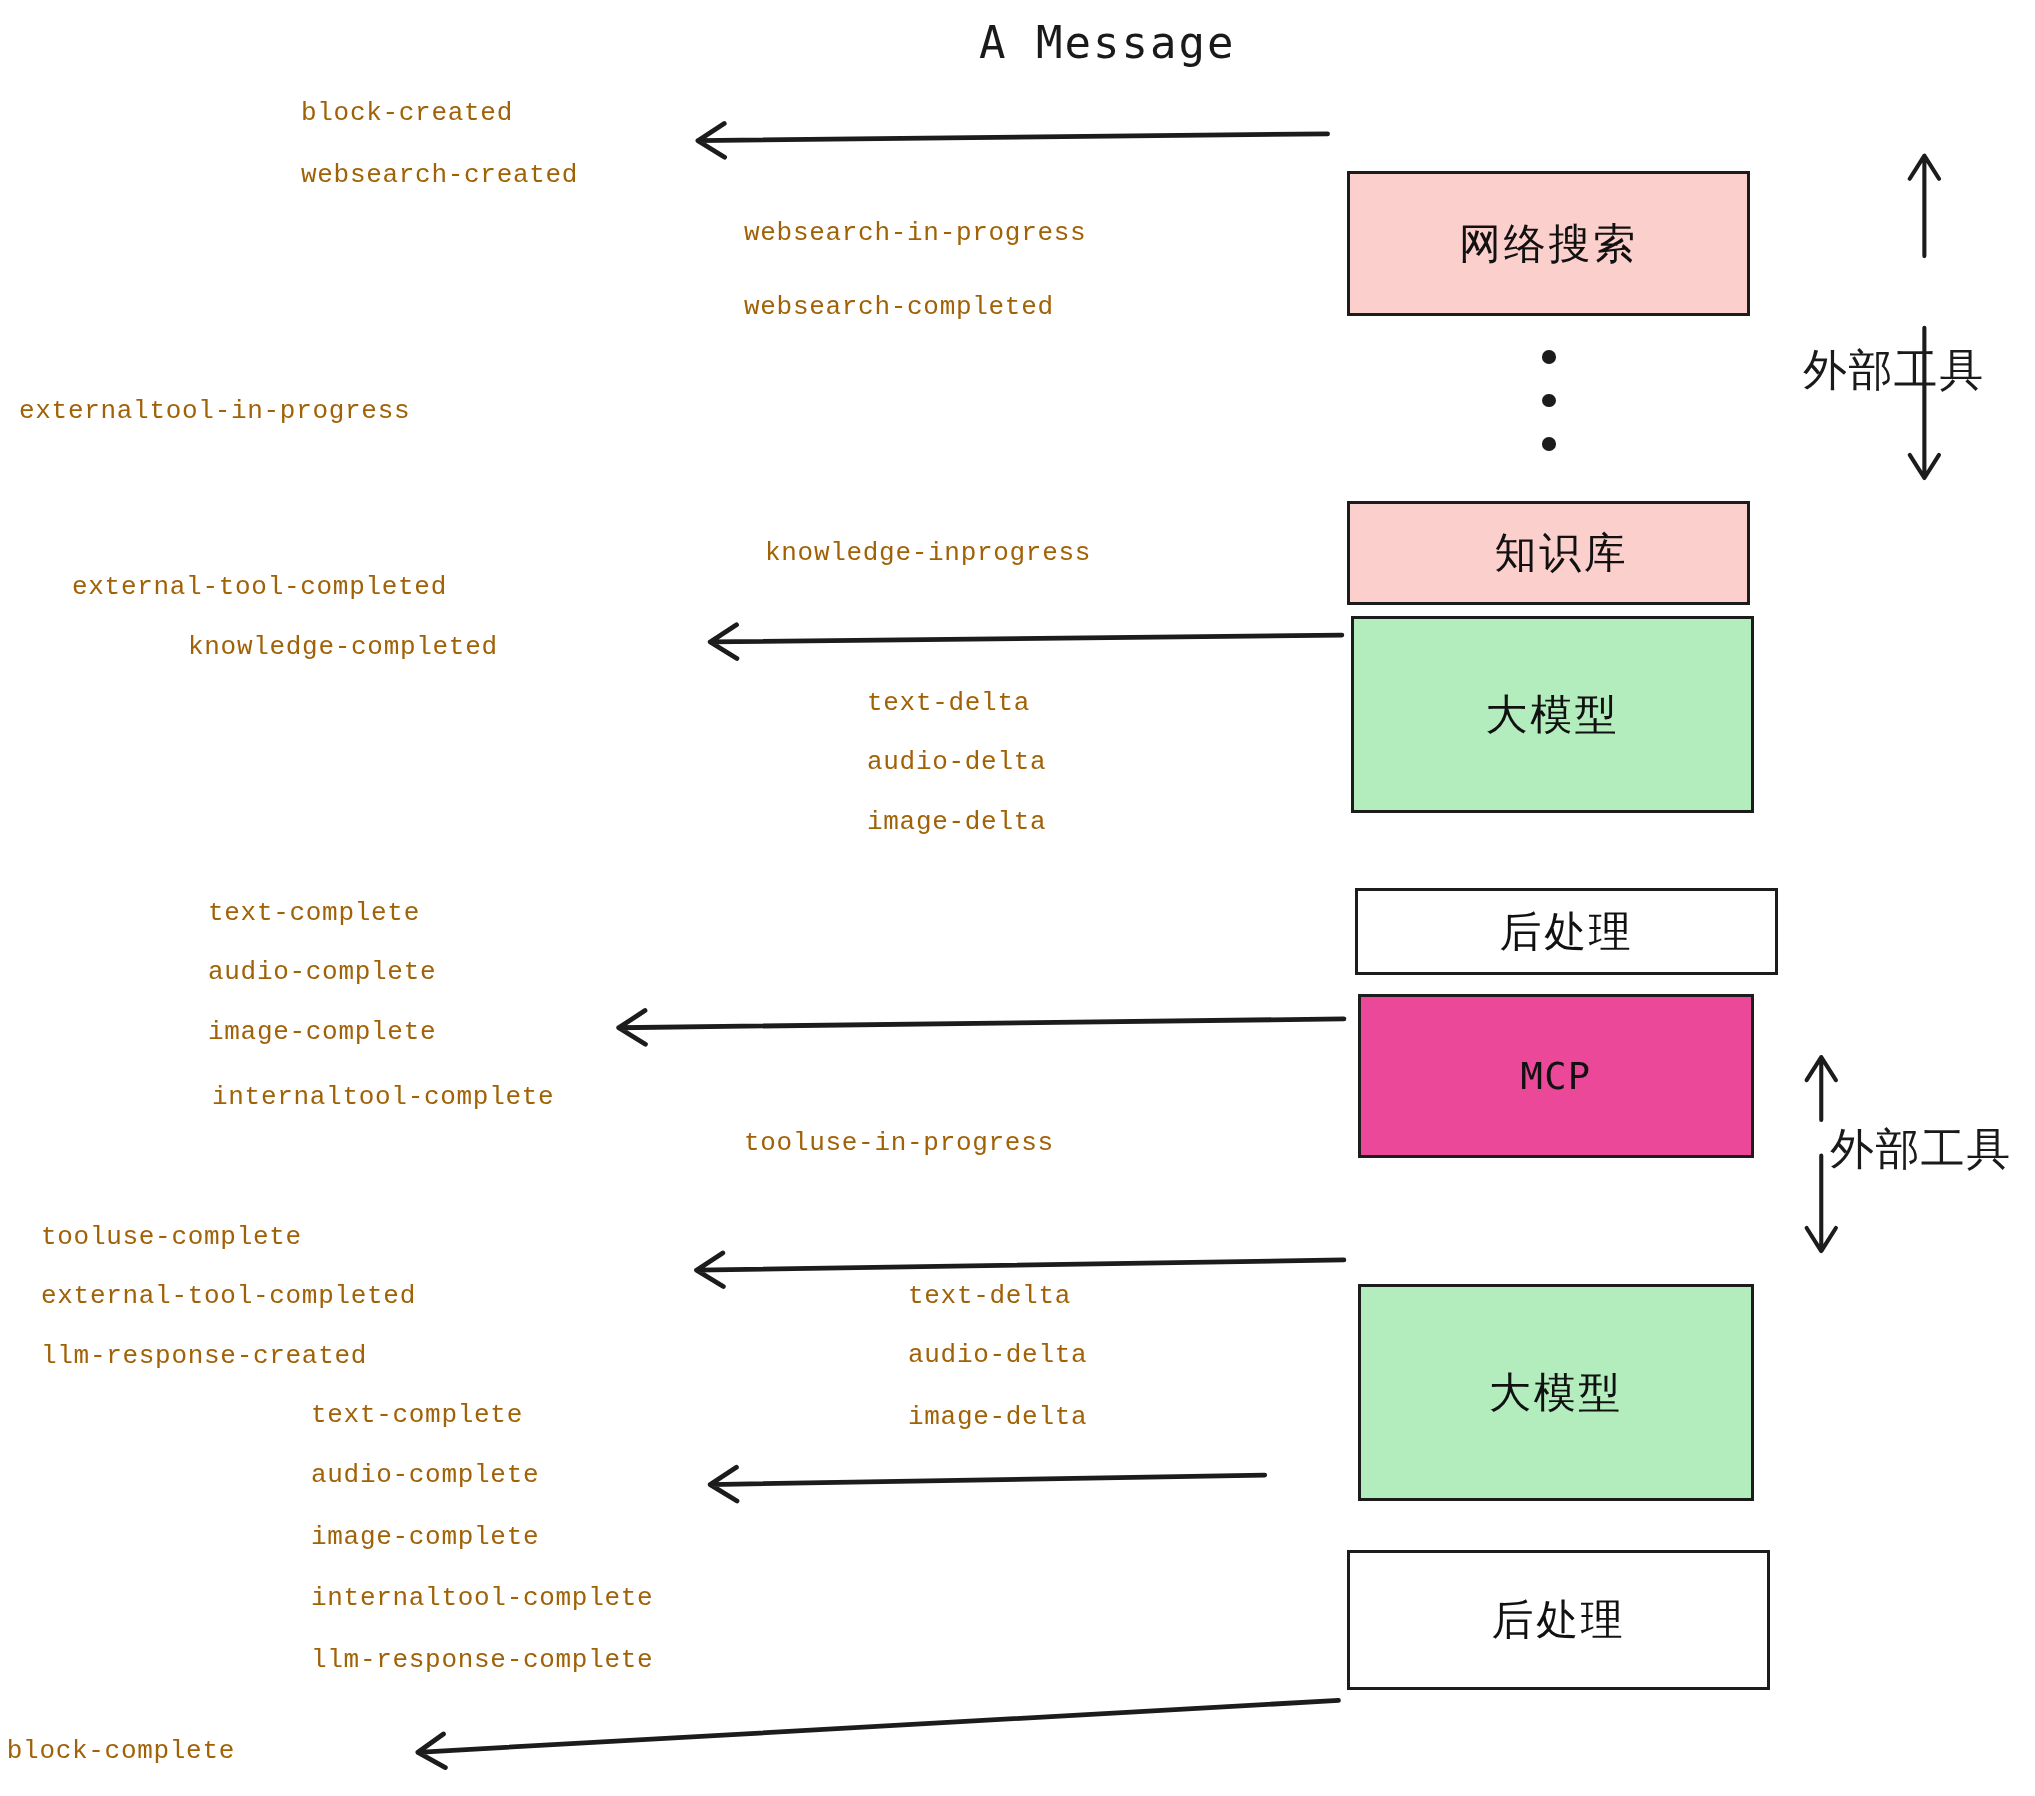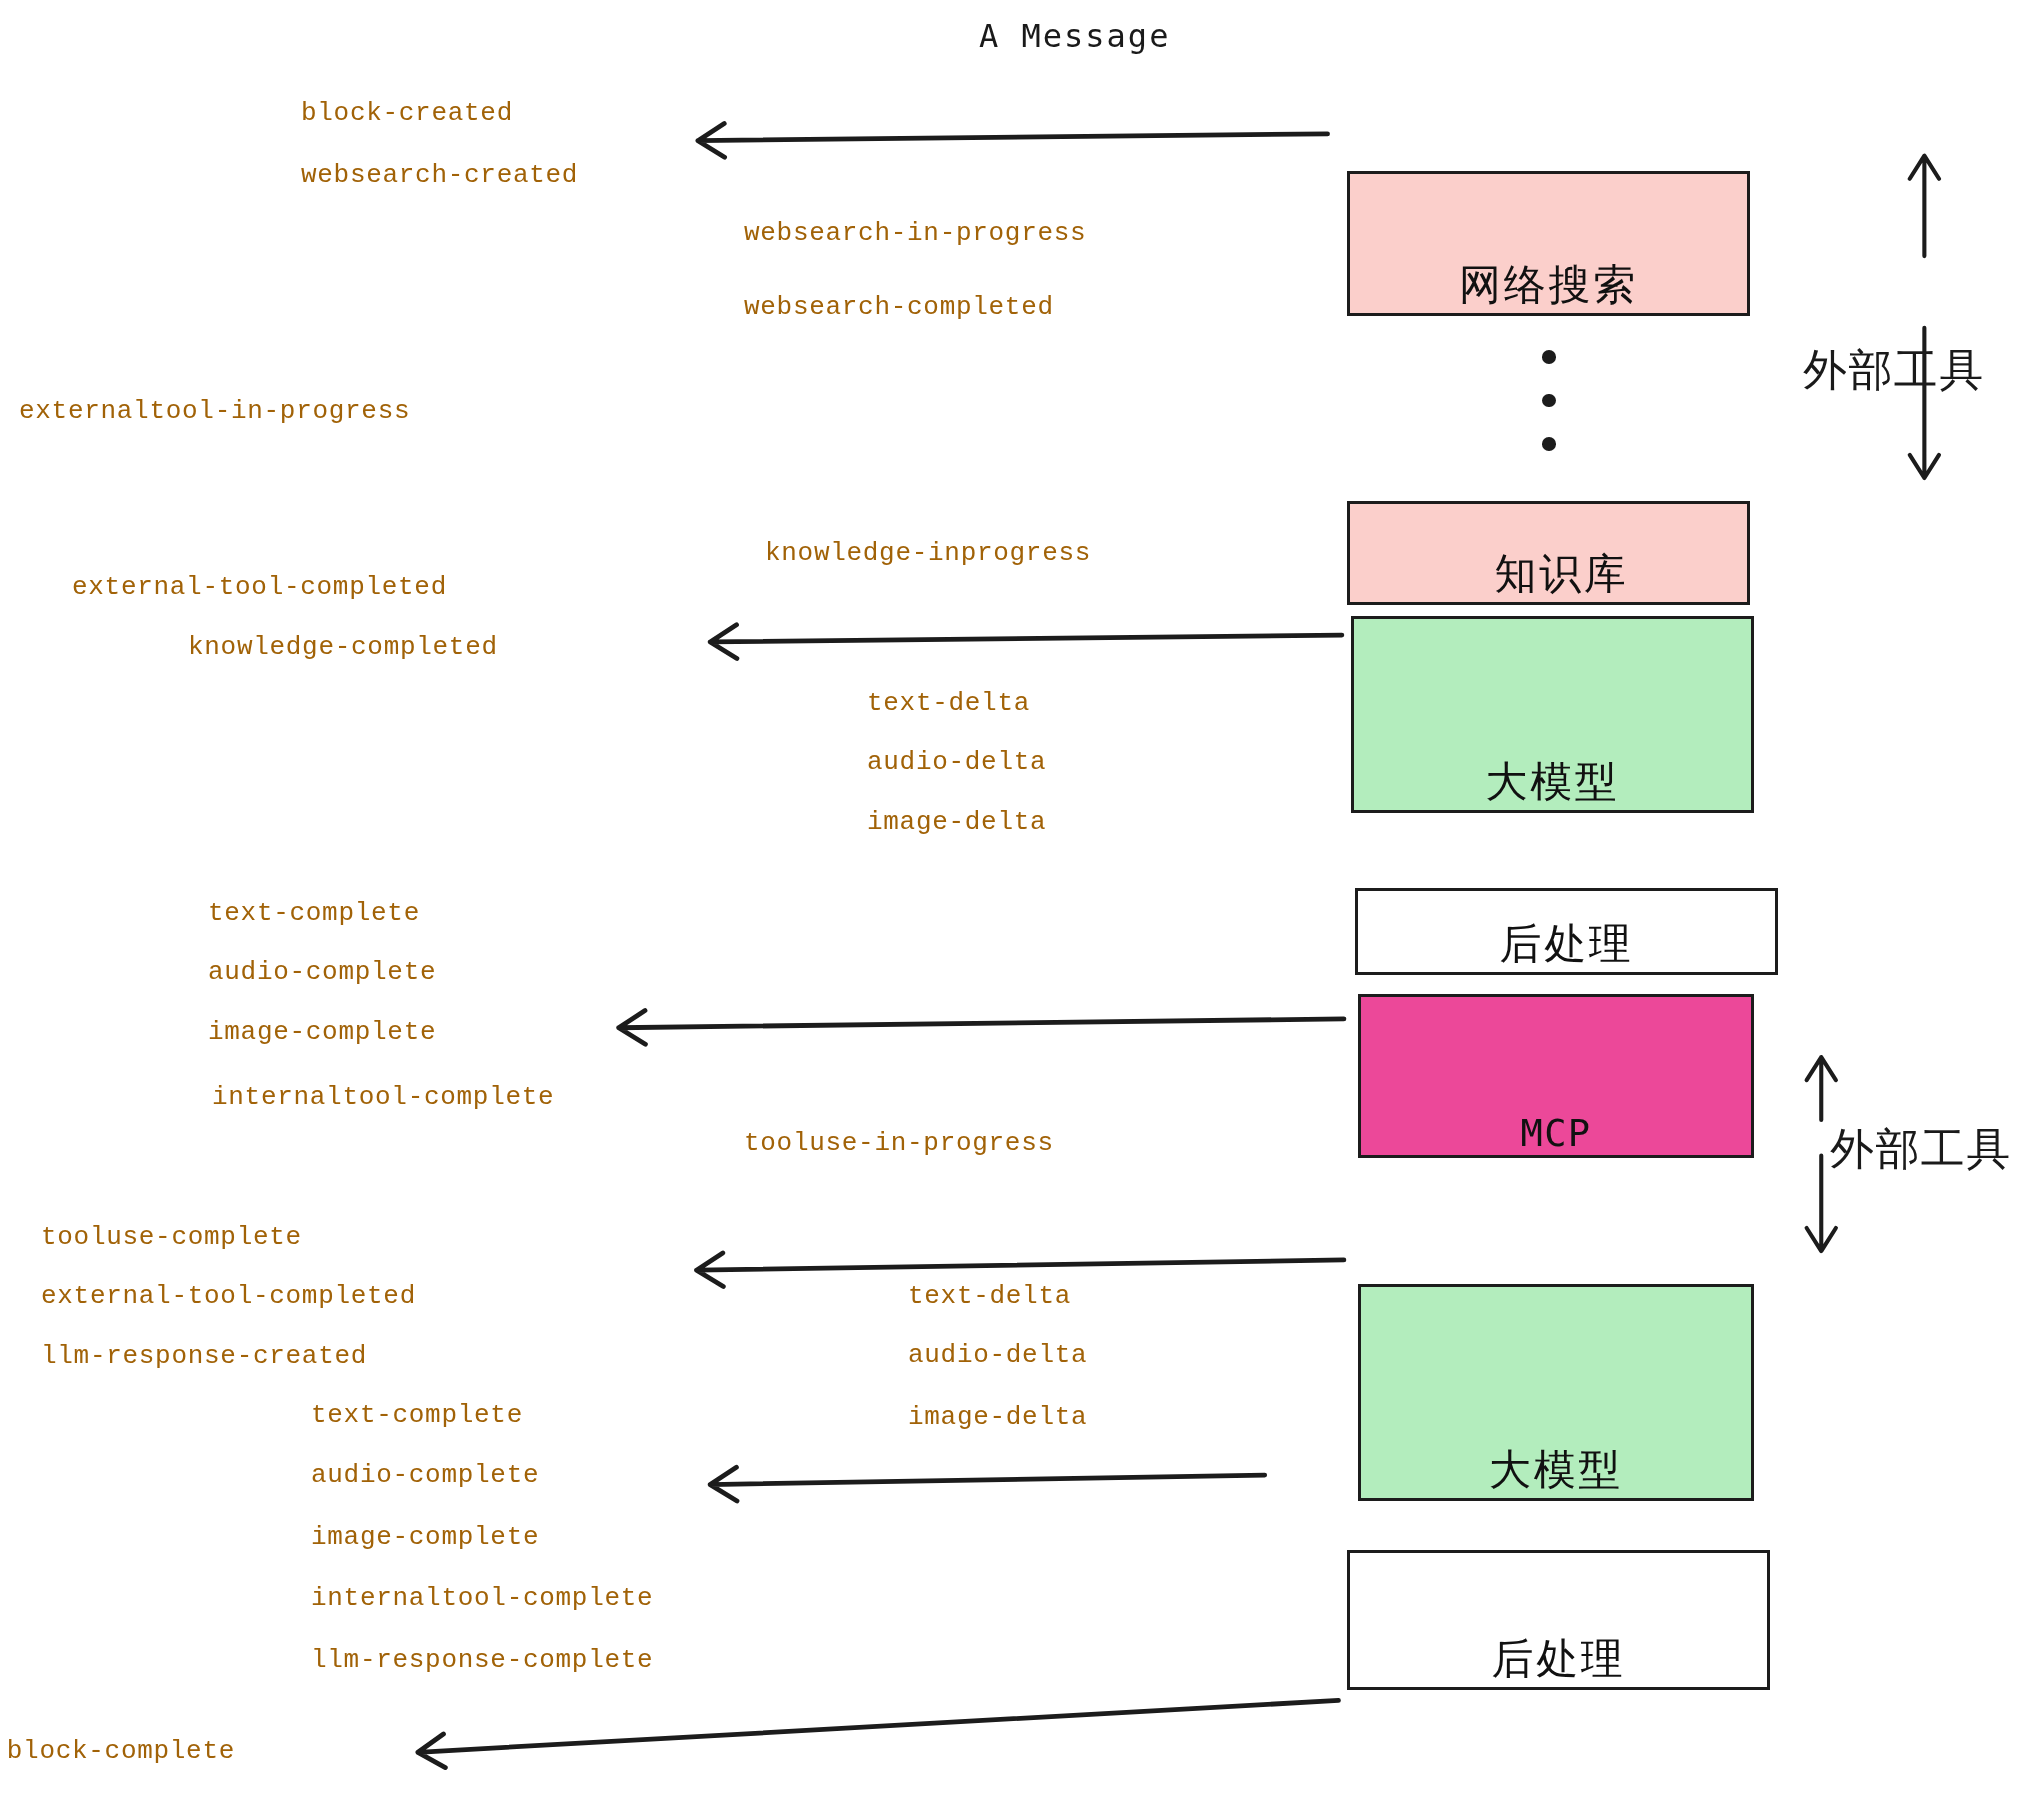--- a/index.html
+++ b/index.html
@@ -29,7 +29,7 @@
     white-space: pre;
     color: #1a1a1a;
     font-family: "DejaVu Sans Mono", "Liberation Mono", monospace;
-    font-size: 32px;
+    font-size: 44px;
     letter-spacing: 2px;
   }
   .node {

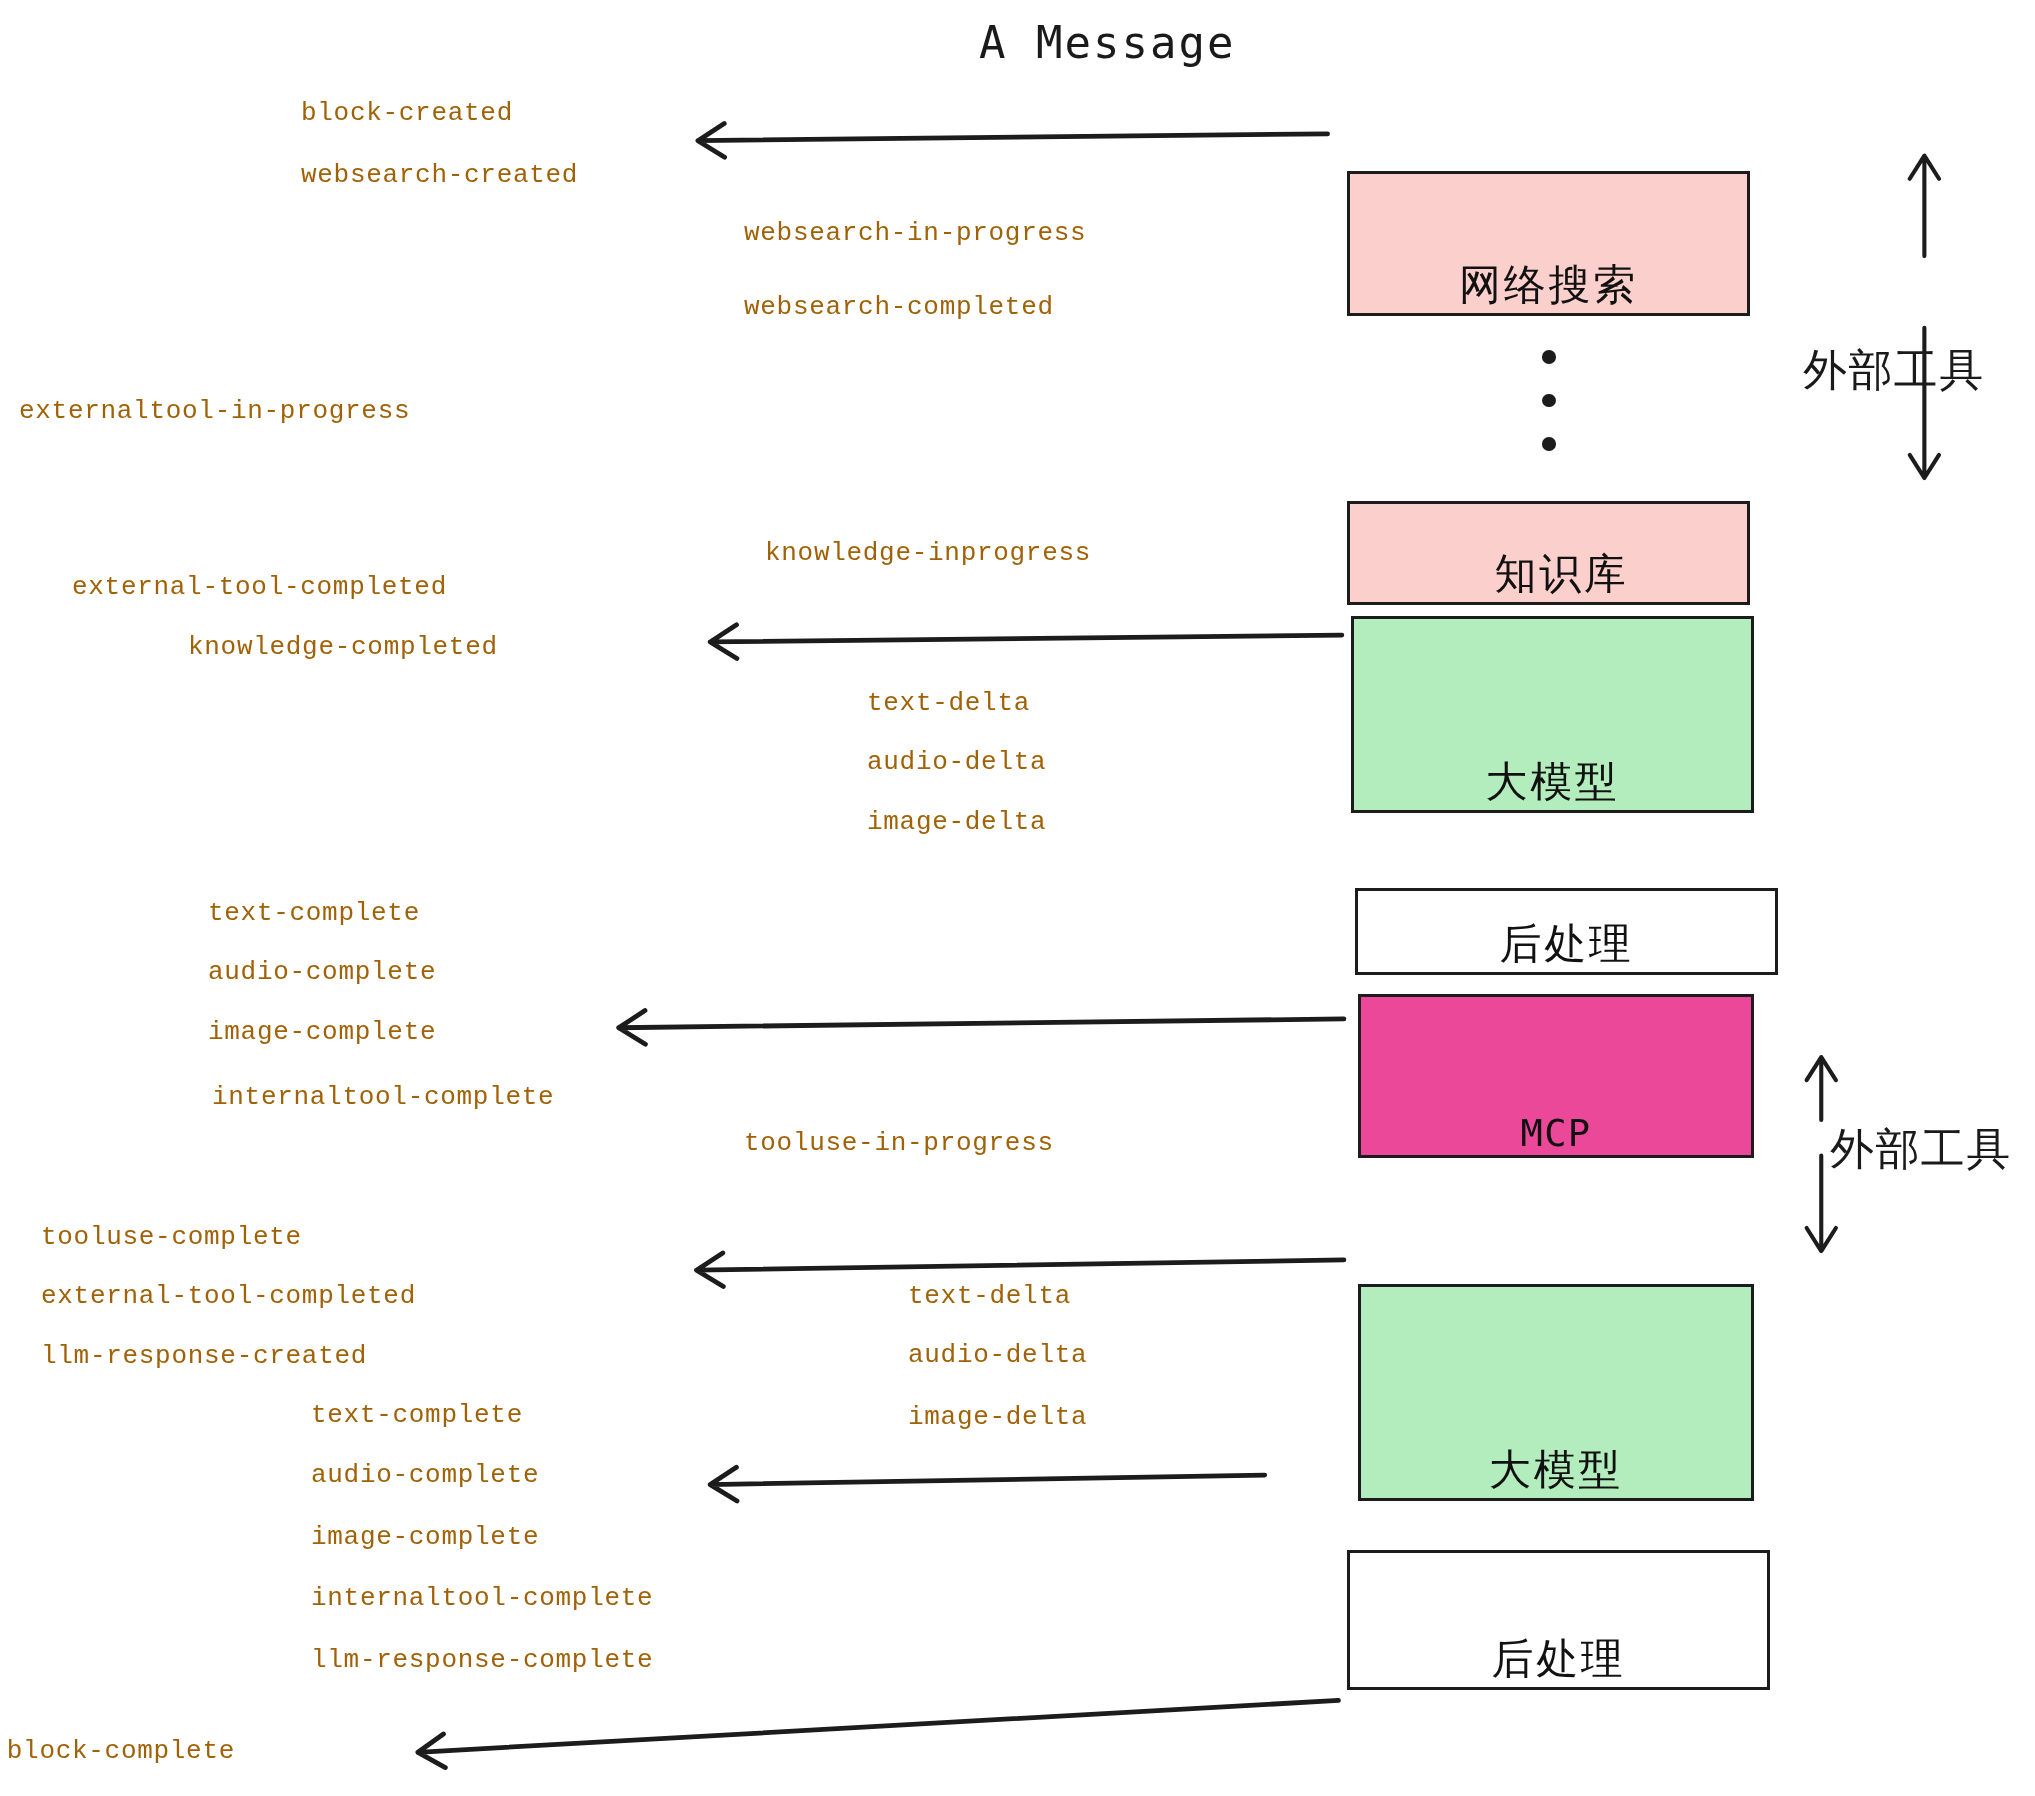--- a/index.html
+++ b/index.html
@@ -37,7 +37,7 @@
     box-sizing: border-box;
     border: 3.4px solid #1c1c1c;
     display: flex;
-    align-items: flex-end;
+    align-items: center;
     justify-content: center;
     color: #111111;
   }

